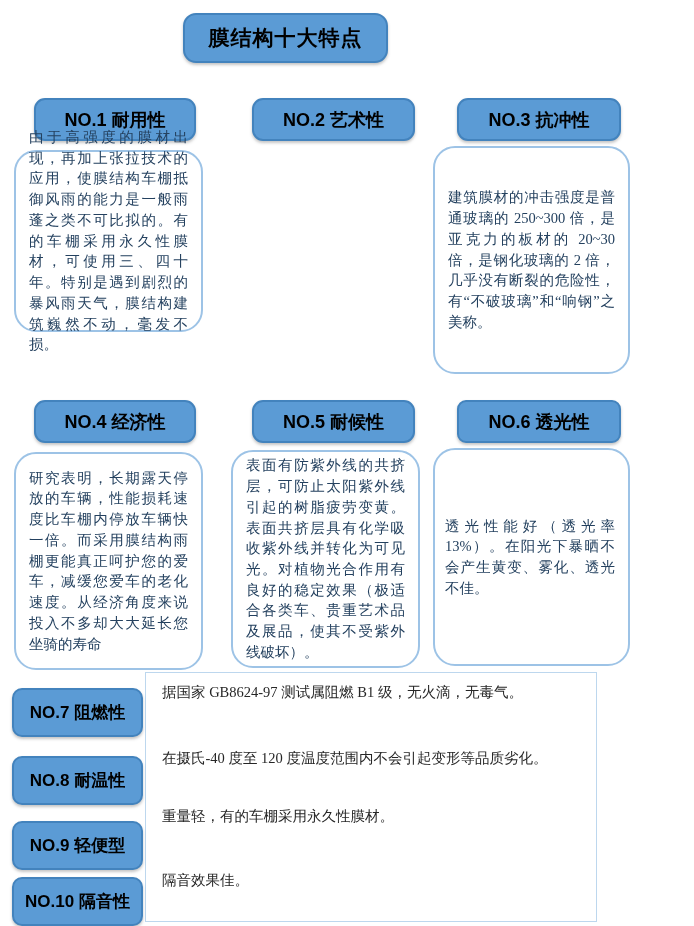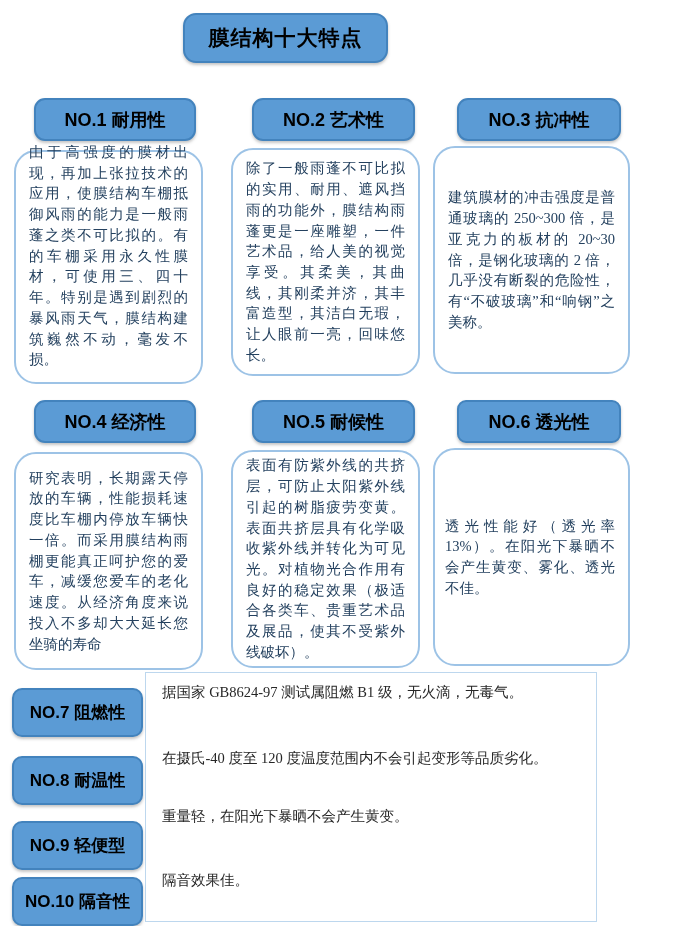--- a/index.html
+++ b/index.html
@@ -41,7 +41,7 @@
     font-size:14.5px; line-height:1.43; color:#24415f;
     text-align:justify; width:100%;
   }
-  .card1 { left:14px;  top:150px; width:189px; height:234px;align-items:flex-end; }
+  .card1 { left:14px;  top:150px; width:189px; height:182px; }
   .card2 { left:231px; top:148px; width:189px; height:228px; }
   .card3 { left:433px; top:146px; width:197px; height:228px; }
   .card4 { left:14px;  top:452px; width:189px; height:218px; }

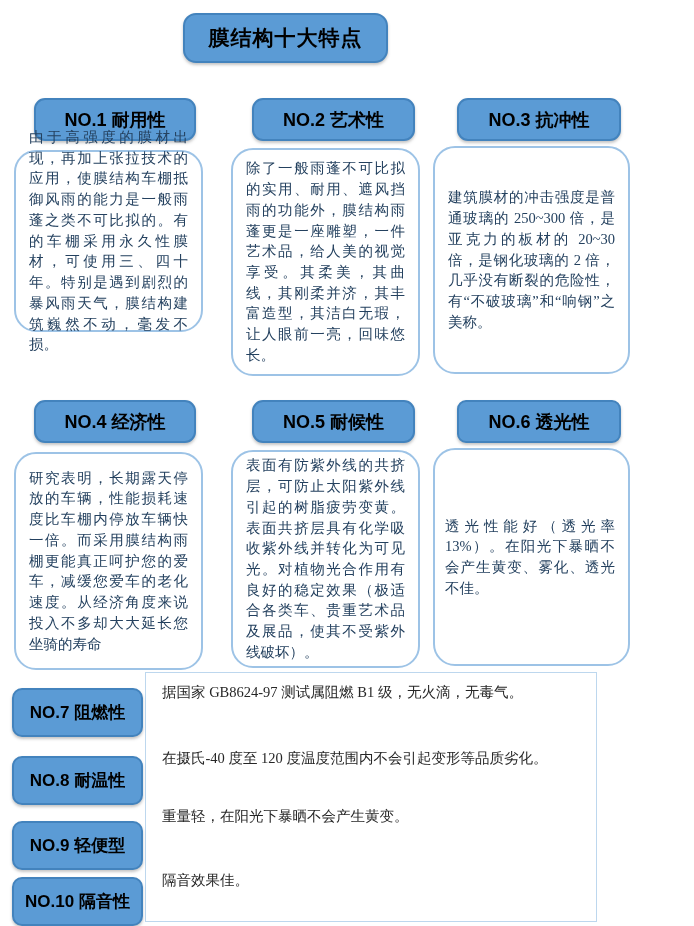--- a/index.html
+++ b/index.html
@@ -82,9 +82,6 @@
   <div class="card card1">
     <div class="card-text">由于高强度的膜材出现，再加上张拉技术的应用，使膜结构车棚抵御风雨的能力是一般雨蓬之类不可比拟的。有的车棚采用永久性膜材，可使用三、四十年。特别是遇到剧烈的暴风雨天气，膜结构建筑巍然不动，毫发不损。</div>
   </div>
-  <div class="card card2">
-    <div class="card-text">除了一般雨蓬不可比拟的实用、耐用、遮风挡雨的功能外，膜结构雨蓬更是一座雕塑，一件艺术品，给人美的视觉享受。其柔美，其曲线，其刚柔并济，其丰富造型，其洁白无瑕，让人眼前一亮，回味悠长。</div>
-  </div>
   <div class="card card3">
     <div class="card-text">建筑膜材的冲击强度是普通玻璃的 250~300 倍，是亚克力的板材的 20~30 倍，是钢化玻璃的 2 倍，几乎没有断裂的危险性，有“不破玻璃”和“响钢”之美称。</div>
   </div>

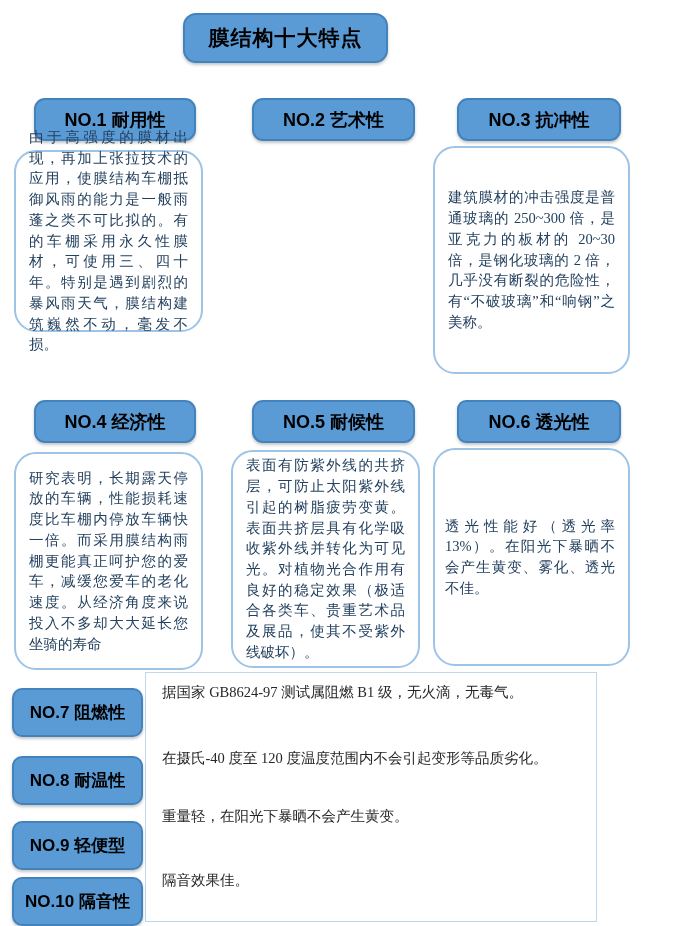--- a/index.html
+++ b/index.html
@@ -109,7 +109,7 @@
 
   <div class="list-text txt7">据国家 GB8624-97 测试属阻燃 B1 级，无火滴，无毒气。</div>
   <div class="list-text txt8">在摄氏-40 度至 120 度温度范围内不会引起变形等品质劣化。</div>
-  <div class="list-text txt9">重量轻，在阳光下暴晒不会产生黄变。</div>
+  <div class="list-text txt9">重量轻，有的车棚采用永久性膜材。</div>
   <div class="list-text txt10">隔音效果佳。</div>
 
 </div>

